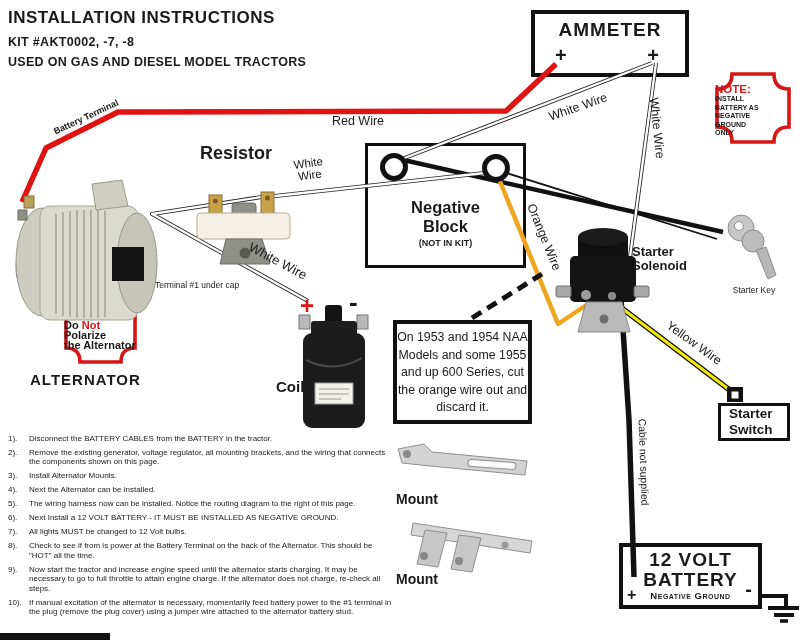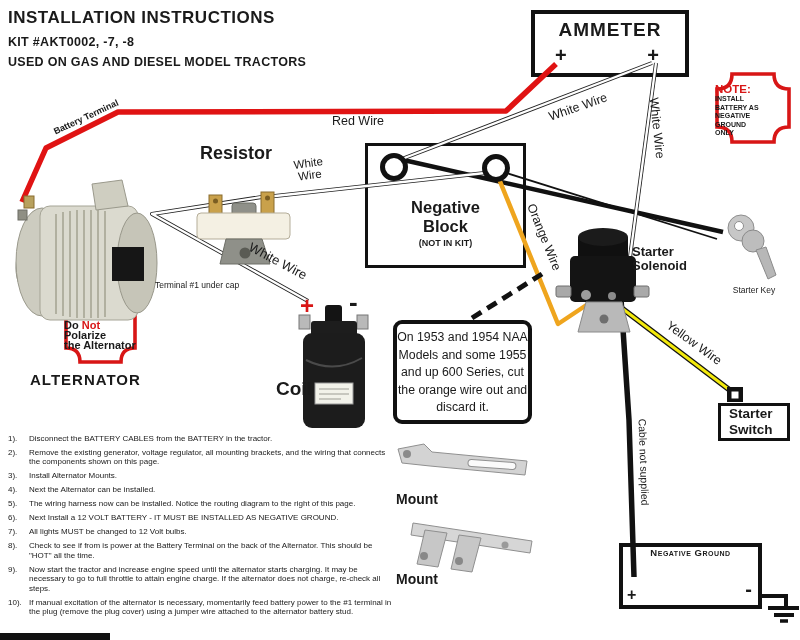--- a/index.html
+++ b/index.html
@@ -16,7 +16,7 @@
   .plus{font-size:20px;font-weight:bold;position:absolute;top:30px;}
   .tb-l1{font-size:16.5px;font-weight:bold;margin-top:52px;line-height:19px;}
   .tb-sub{font-size:9px;font-weight:bold;margin-top:2px;}
-  .note1953{font-size:12.3px;line-height:17.5px;padding-top:5px;border-radius:9px;}
+  .note1953{font-size:12.3px;line-height:17.5px;padding-top:5px;}
   .sw-line{font-size:13.5px;font-weight:bold;line-height:16px;text-align:left;padding-left:8px;}
   .bat-big{font-size:19px;font-weight:bold;letter-spacing:1px;line-height:20px;}
   .bat-sub{font-size:9.5px;font-weight:bold;font-variant:small-caps;letter-spacing:.5px;}

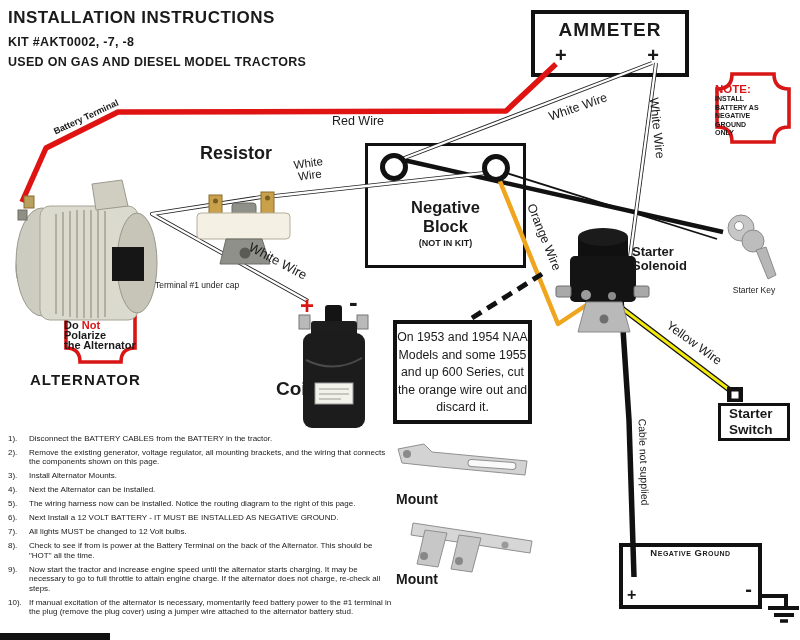--- a/index.html
+++ b/index.html
@@ -295,7 +295,7 @@
 
   <div class="complbl layer3" style="left:200px;top:143px;font-size:18px;">Resistor</div>
   <div class="complbl layer3" style="left:30px;top:371px;font-size:15px;letter-spacing:1px;">ALTERNATOR</div>
-  <div class="complbl layer3" style="left:276px;top:378px;font-size:19px;">Coil</div>
+  <div class="complbl layer3" style="left:276px;top:378px;font-size:15px;">Coil</div>
   <div class="complbl layer3" style="left:300px;top:292px;font-size:24px;color:#d81616;">+</div>
   <div class="complbl layer3" style="left:349px;top:287px;font-size:26px;">-</div>
   <div class="complbl layer3" style="left:632px;top:245px;font-size:13px;line-height:14px;">

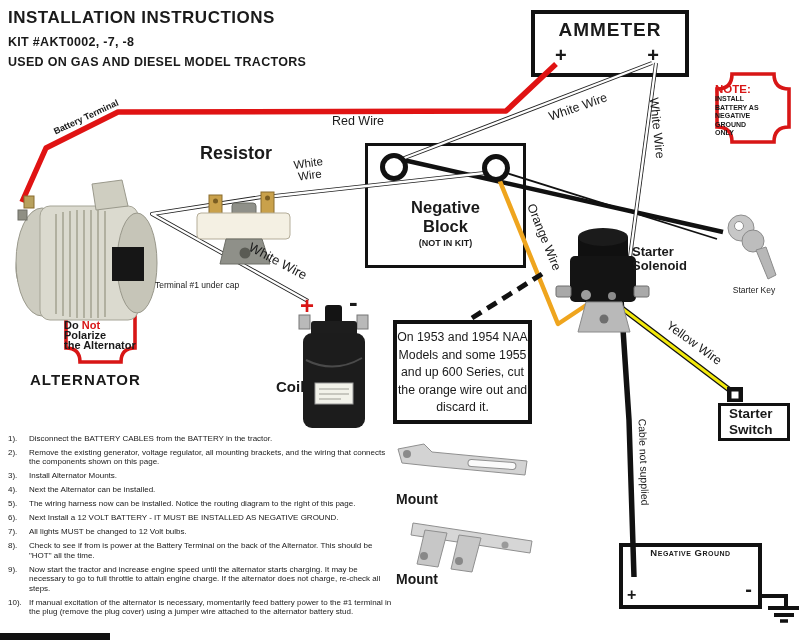--- a/index.html
+++ b/index.html
@@ -98,6 +98,7 @@
   </div>
 
   <div class="blackbox" style="left:619px;top:543px;width:143px;height:66px;">
+    <div class="bat-big" style="margin-top:3px;">12 VOLT</div>
     <div class="bat-sub">Negative Ground</div>
     <span class="abs" style="left:4px;bottom:1px;font-size:16px;font-weight:bold;">+</span>
     <span class="abs" style="right:6px;bottom:4px;font-size:20px;font-weight:bold;">-</span>

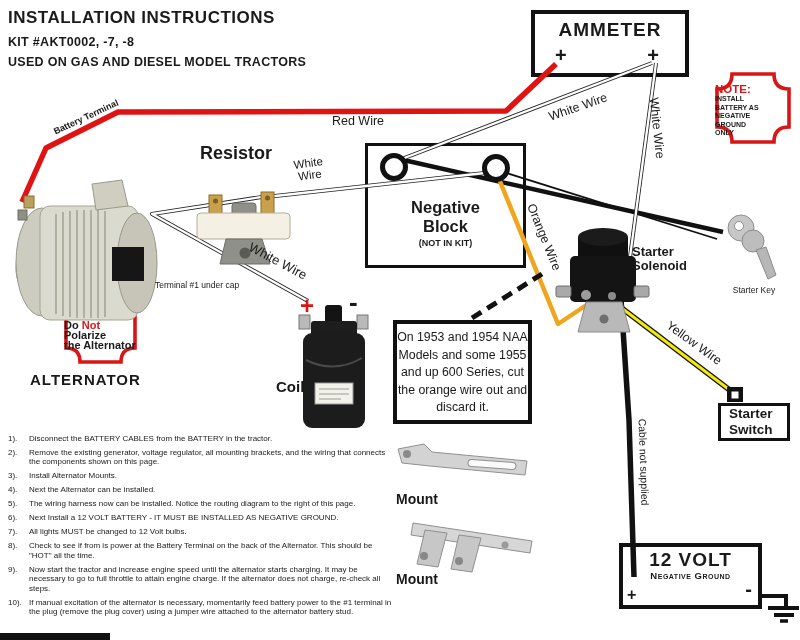--- a/index.html
+++ b/index.html
@@ -99,6 +99,7 @@
 
   <div class="blackbox" style="left:619px;top:543px;width:143px;height:66px;">
     <div class="bat-big" style="margin-top:3px;">12 VOLT</div>
+    <div class="bat-big">BATTERY</div>
     <div class="bat-sub">Negative Ground</div>
     <span class="abs" style="left:4px;bottom:1px;font-size:16px;font-weight:bold;">+</span>
     <span class="abs" style="right:6px;bottom:4px;font-size:20px;font-weight:bold;">-</span>

